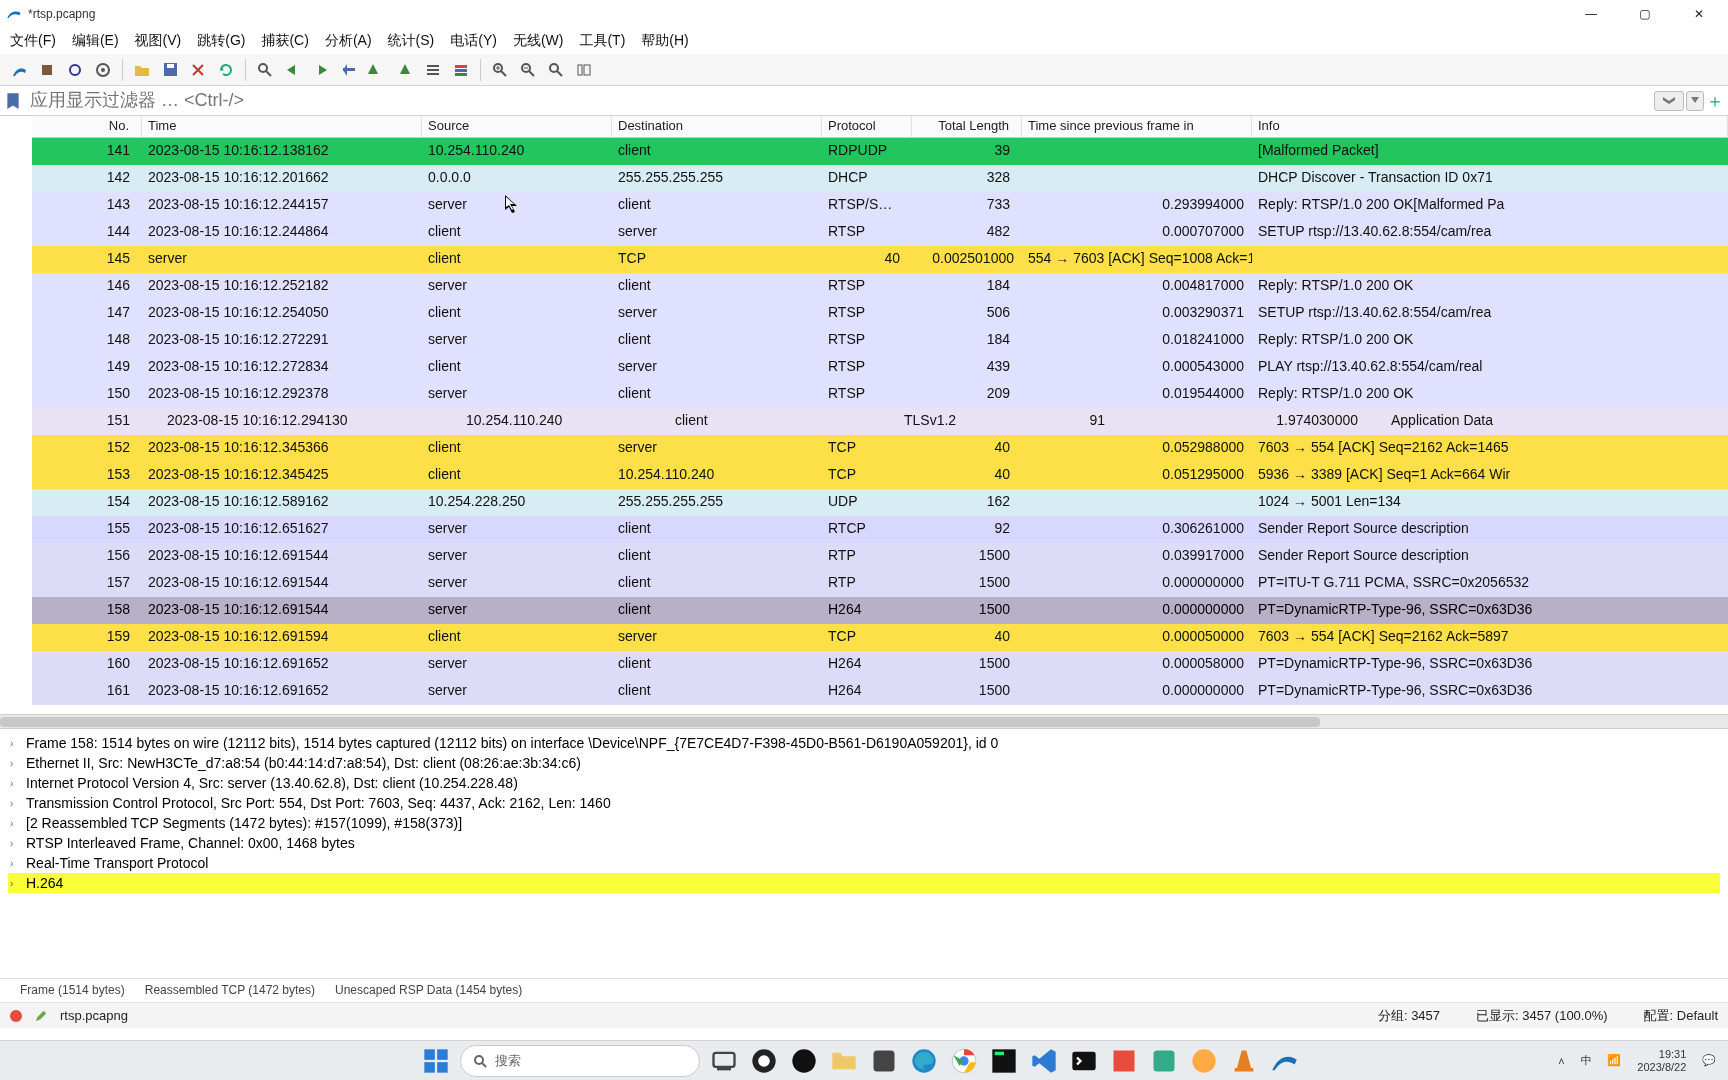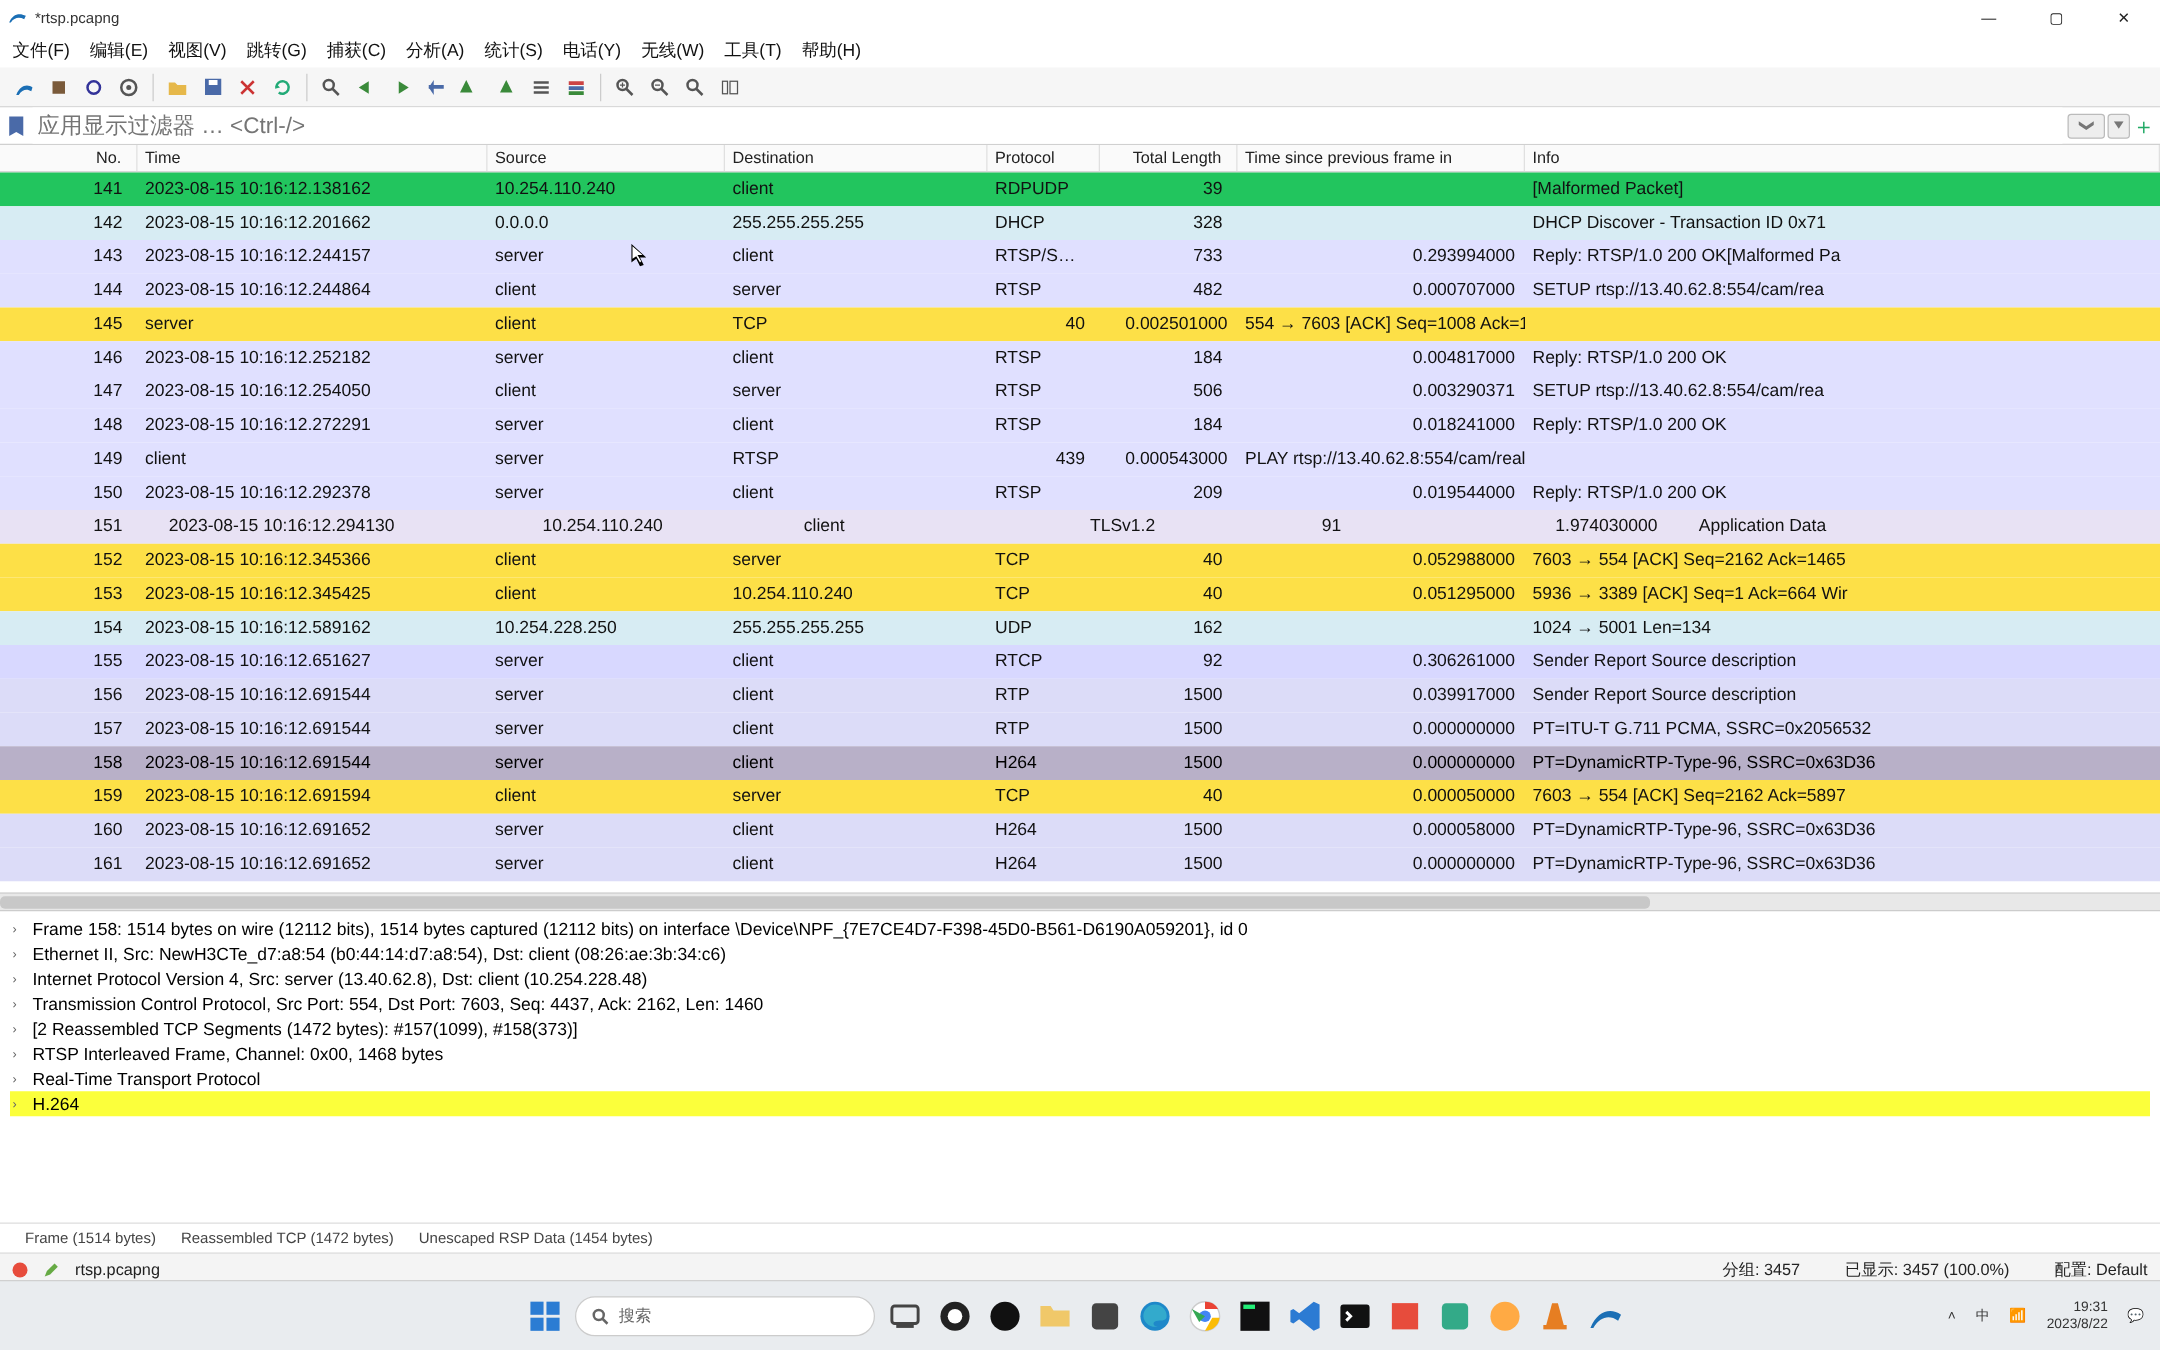--- a/index.html
+++ b/index.html
@@ -27,7 +27,7 @@
 .filter-plus { width:18px; font-size:18px; color:#2a6; text-align:center; }
 
 .pktlist { height: 598px; overflow: hidden; font-family: Consolas, "Courier New", monospace; font-size: 14px; }
-.pkthdr, .pktrow { display:grid; grid-template-columns: 110px 280px 190px 210px 90px 110px 230px 1fr; }
+.pkthdr, .pktrow { display:grid; grid-template-columns: 110px 280px 190px 210px 90px 110px 230px 1fr; margin-left: 32px; }
 .pkthdr { height: 22px; background:#fafafa; border-bottom:1px solid #ccc; }
 .pkthdr div { padding: 2px 6px; font-size:13px; font-family:"Segoe UI",sans-serif; border-right:1px solid #e0e0e0; white-space:nowrap; overflow:hidden; color:#222;}
 .pktrow { height: 27px; }

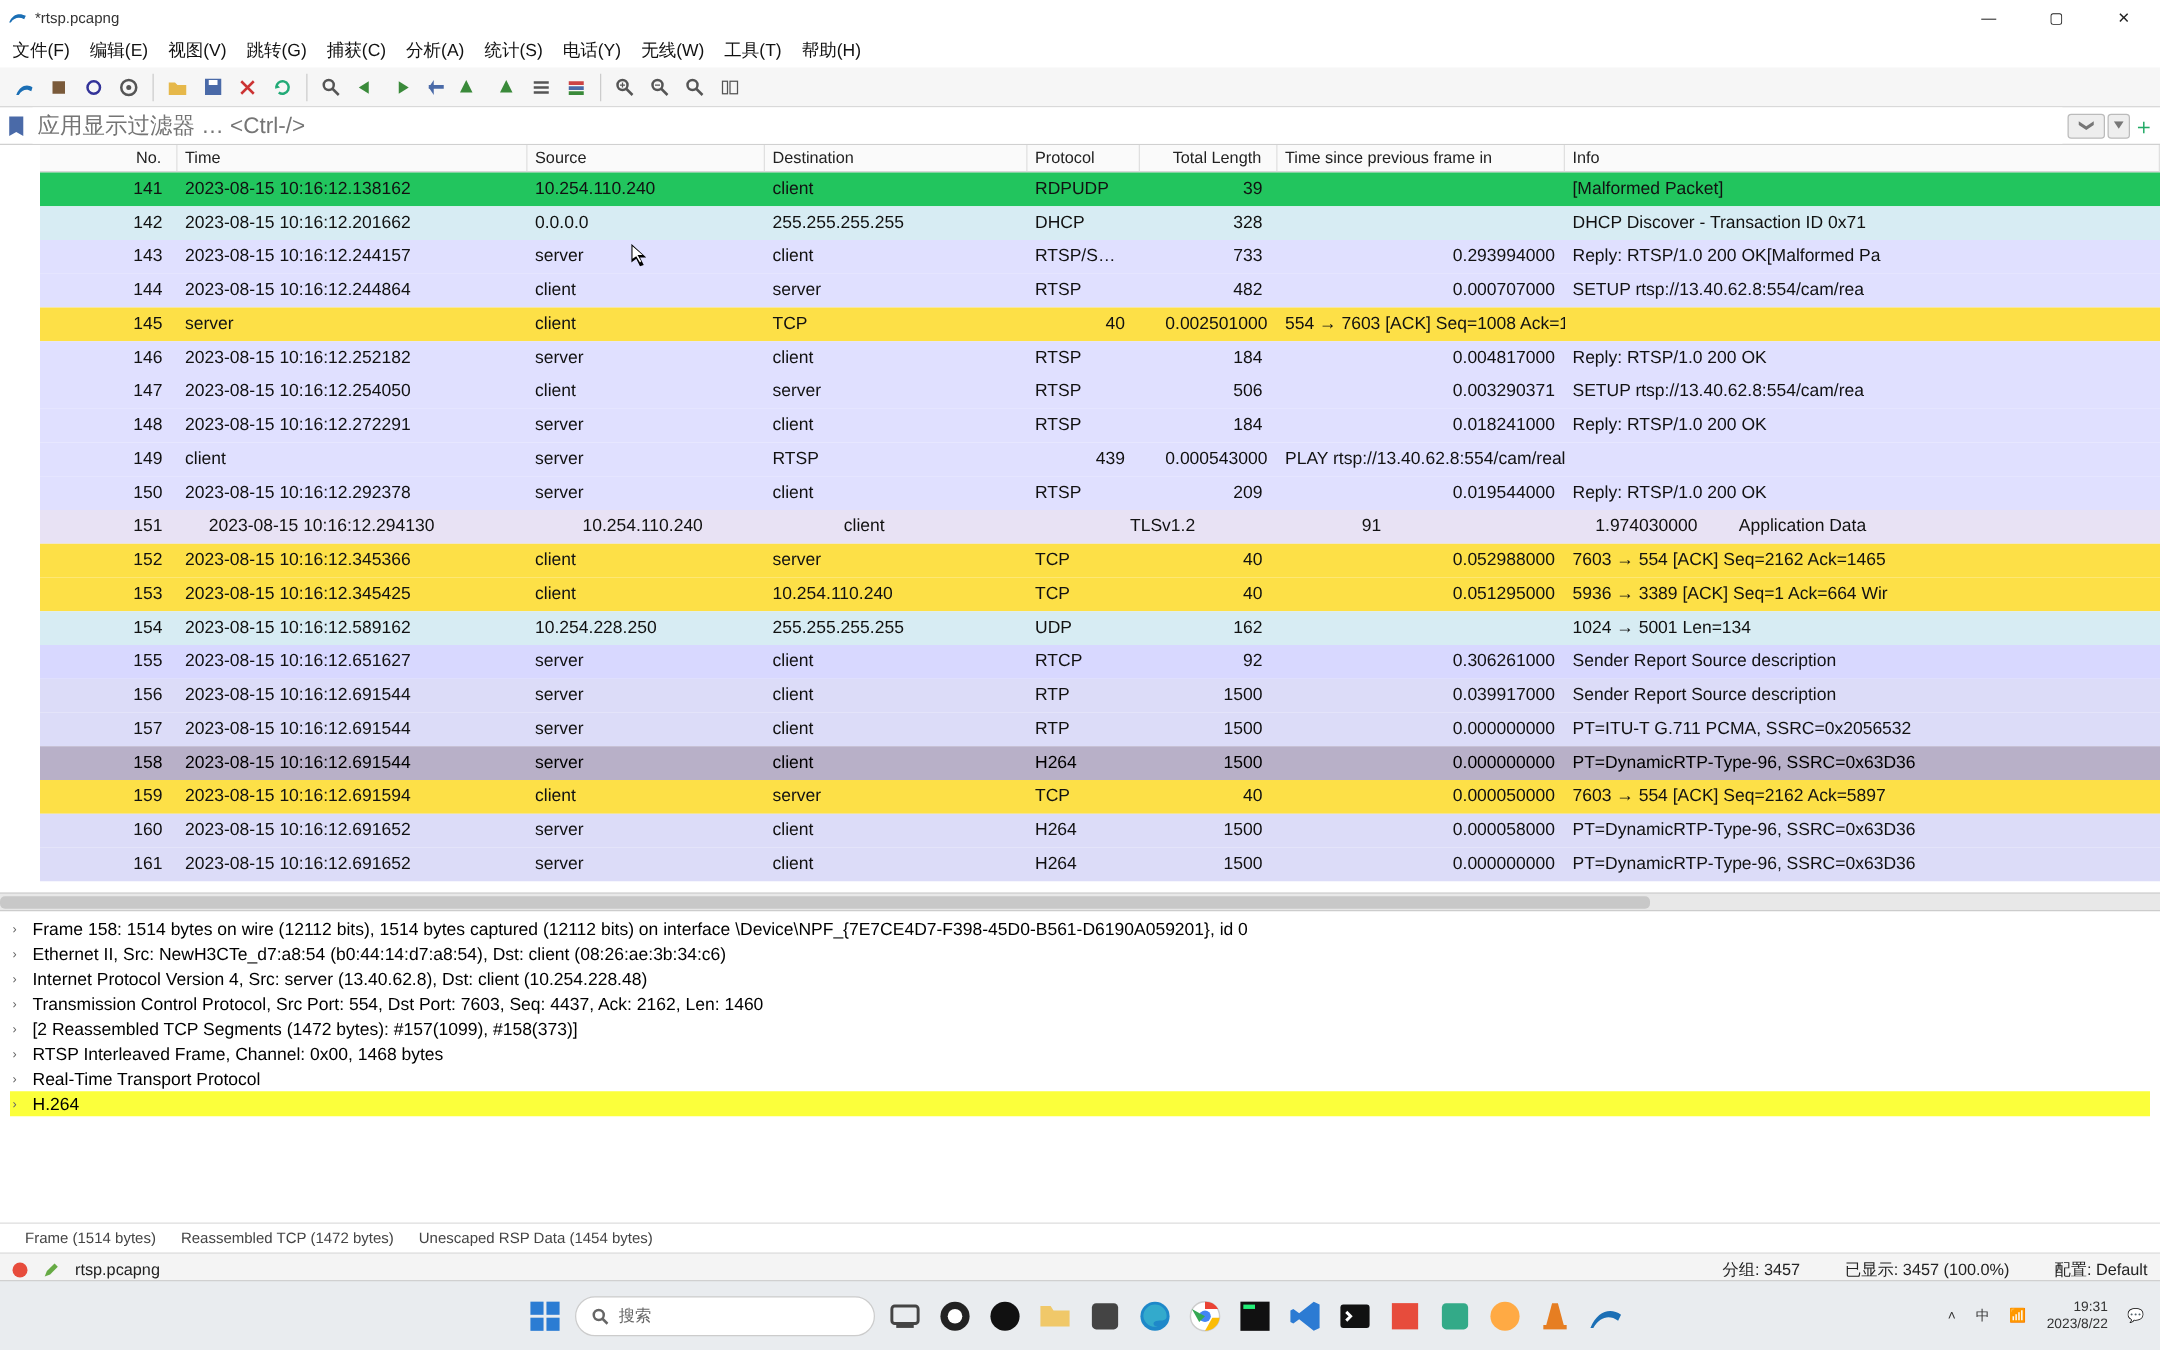--- a/index.html
+++ b/index.html
@@ -339,6 +339,7 @@
       </div>
       <div class="pktrow bg-rtsp">
         <div class="col-no">149</div>
+        <div>2023-08-15 10:16:12.272834</div>
         <div>client</div>
         <div>server</div>
         <div>RTSP</div>

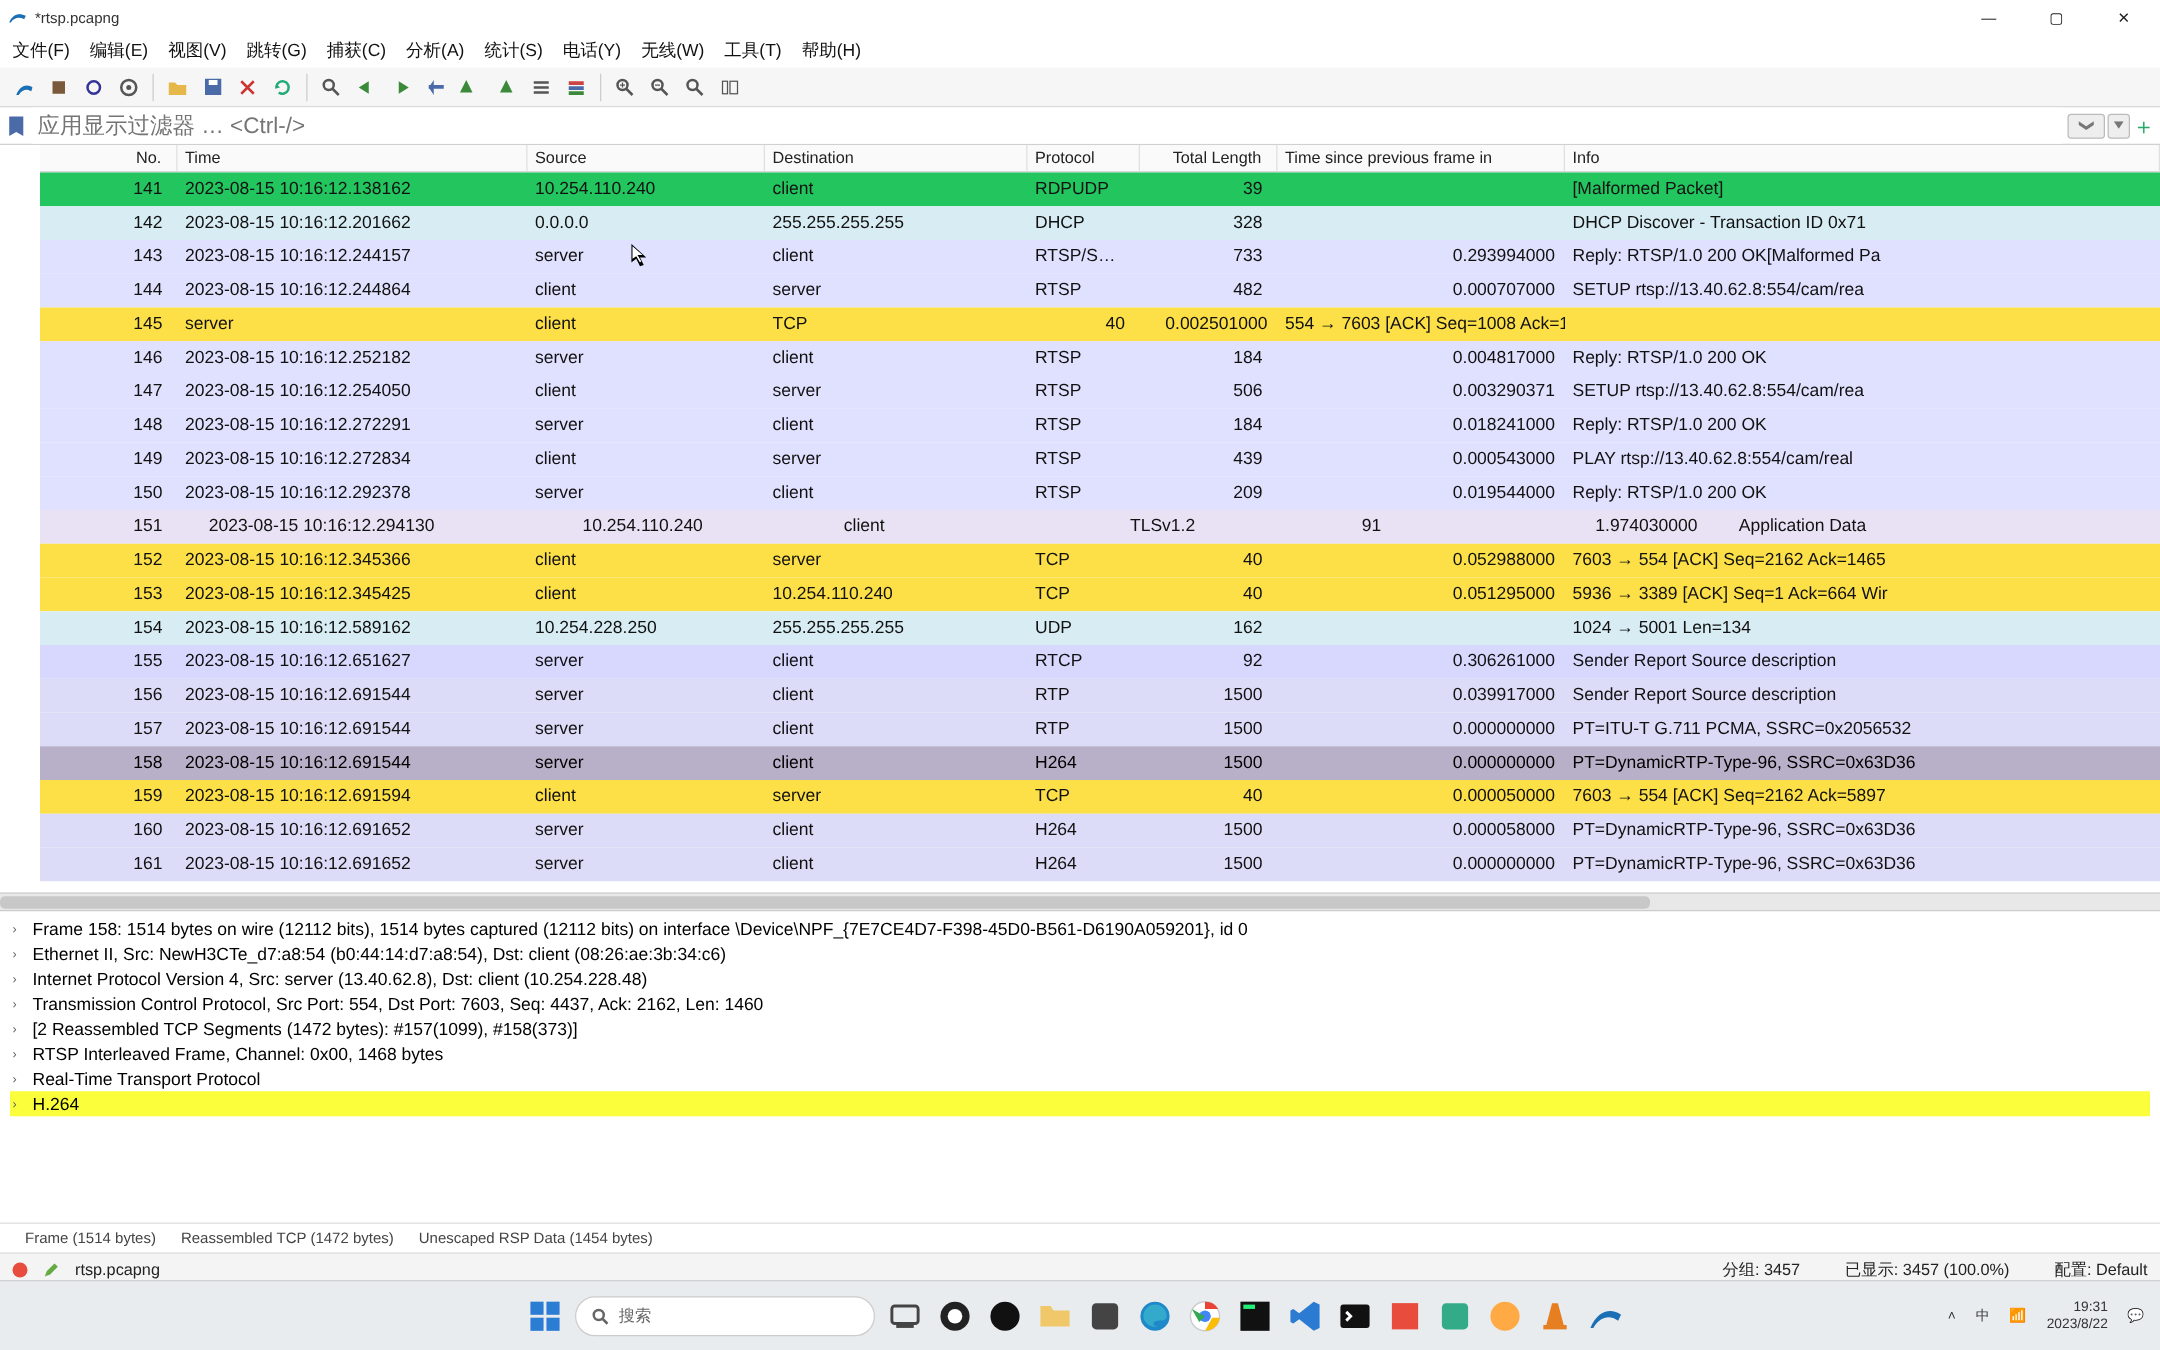--- a/index.html
+++ b/index.html
@@ -64,7 +64,7 @@
 .pencil { width:14px; height:14px; }
 .status-right { display:flex; gap:36px;}
 
-.taskbar { position:absolute; left:0; right:0; bottom:0; height:56px; background:#e9ecef; border-top:1px solid #d0d0d0; display:flex; align-items:center; padding:0 12px; gap:10px;}
+.taskbar { position:absolute; left:0; right:0; bottom:0; height:40px; background:#e9ecef; border-top:1px solid #d0d0d0; display:flex; align-items:center; padding:0 12px; gap:10px;}
 .taskbar .search { width:240px; height:32px; background:#fff; border:1px solid #ccc; border-radius:16px; display:flex; align-items:center; padding:0 12px; gap:8px; font-size:13px; color:#666;}
 .apps { display:flex; gap:12px; align-items:center; }
 .app-ico { width:28px; height:28px; display:block; }

